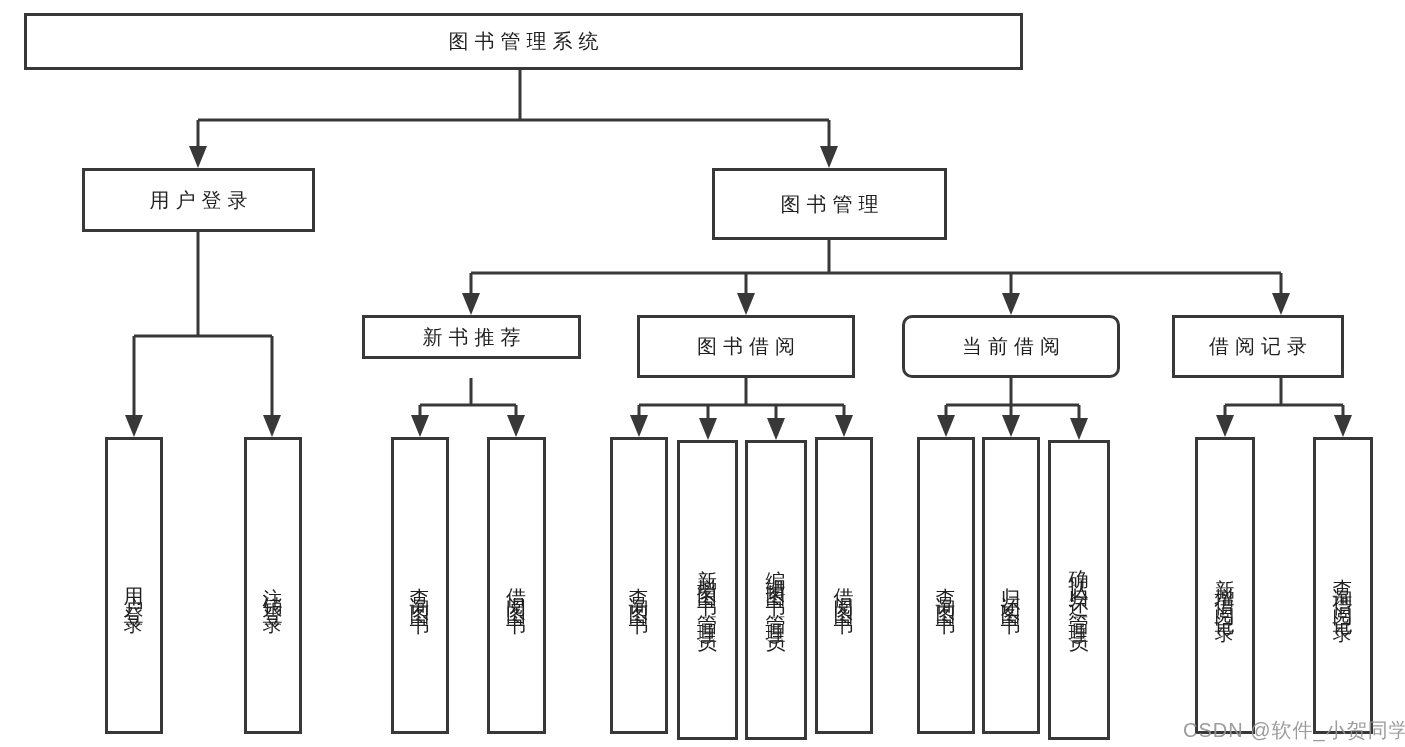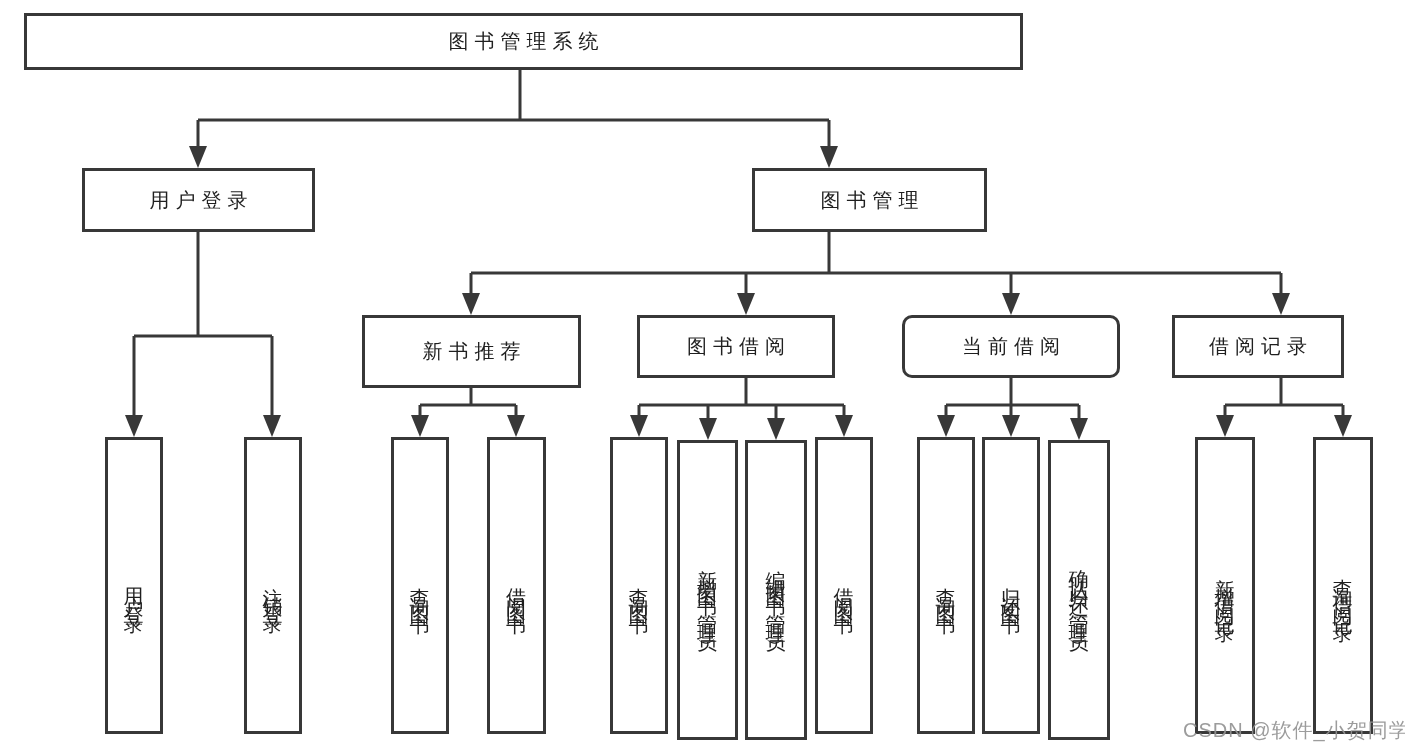--- a/index.html
+++ b/index.html
@@ -121,7 +121,7 @@
   <div class="hbox" style="left:82px; top:168px; width:233px; height:64px;">
     <span>用户登录</span>
   </div>
-  <div class="hbox" style="left:712px; top:168px; width:235px; height:64px;margin-left:40px;">
+  <div class="hbox" style="left:712px; top:168px; width:235px; height:72px;">
     <span>图书管理</span>
   </div>
 

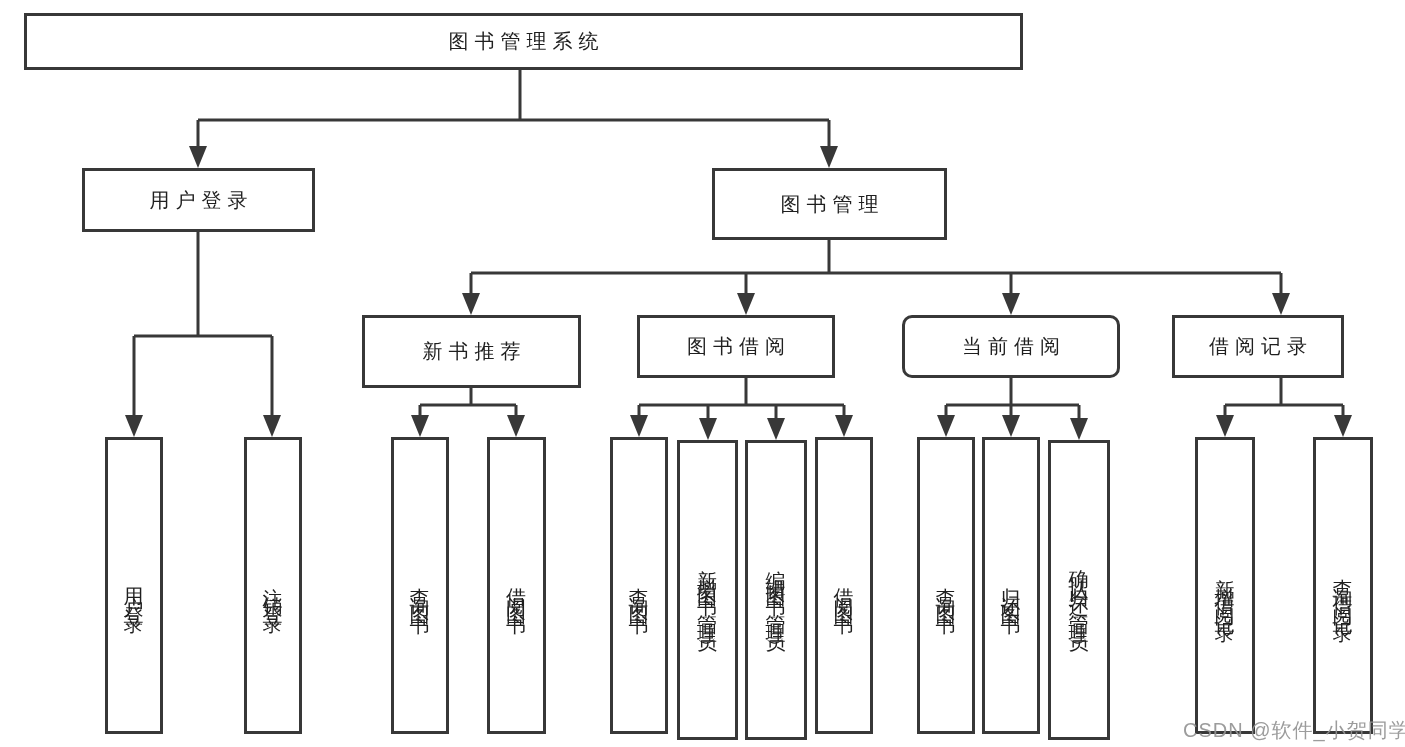--- a/index.html
+++ b/index.html
@@ -125,7 +125,7 @@
     <span>图书管理</span>
   </div>
 
-  <div class="hbox" style="left:362px; top:315px; width:219px; height:73px;">
+  <div class="hbox" style="left:362px; top:315px; width:219px; height:44px;">
     <span>新书推荐</span>
   </div>
   <div class="hbox" style="left:637px; top:315px; width:198px; height:63px;">

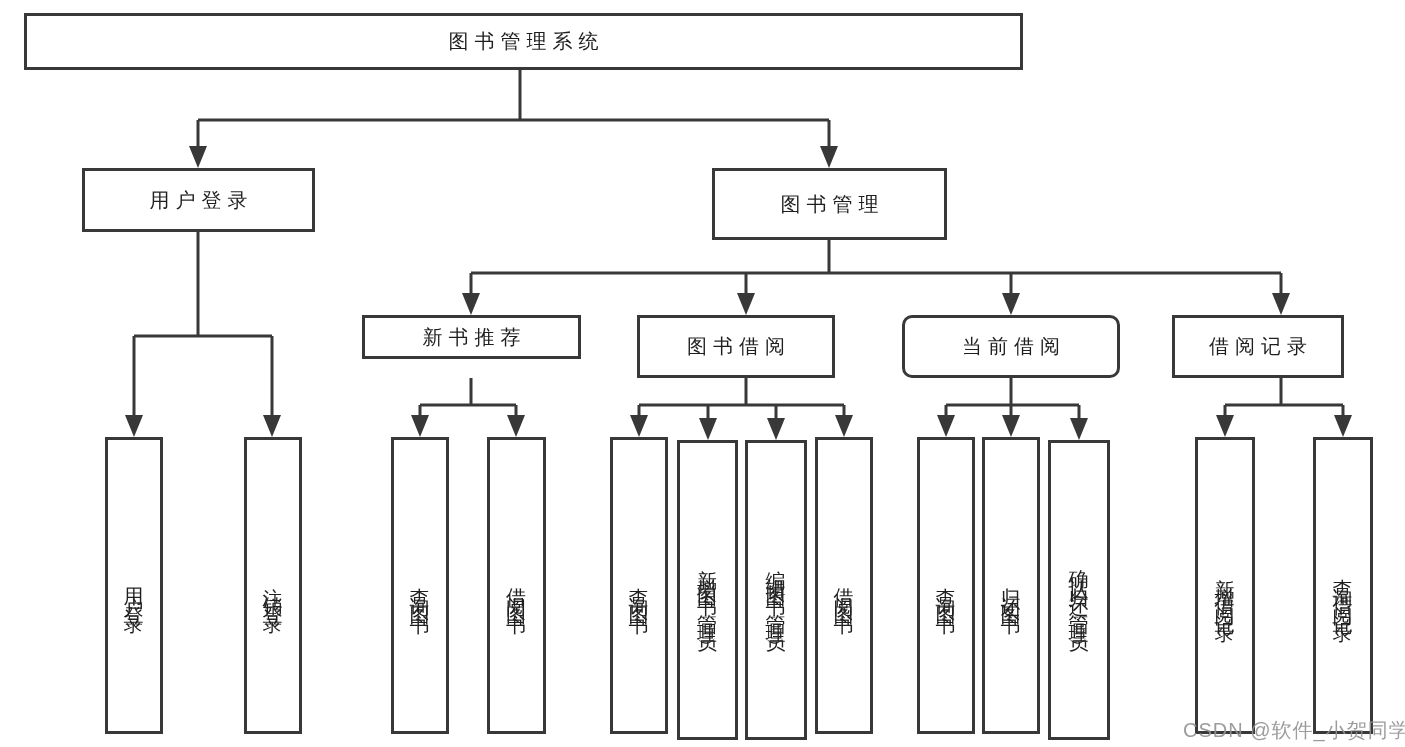--- a/index.html
+++ b/index.html
@@ -128,7 +128,7 @@
   <div class="hbox" style="left:362px; top:315px; width:219px; height:44px;">
     <span>新书推荐</span>
   </div>
-  <div class="hbox" style="left:637px; top:315px; width:198px; height:63px;">
+  <div class="hbox" style="left:637px; top:315px; width:218px; height:63px;">
     <span>图书借阅</span>
   </div>
   <div class="hbox" style="left:902px; top:315px; width:218px; height:63px;border-radius:10px;">

